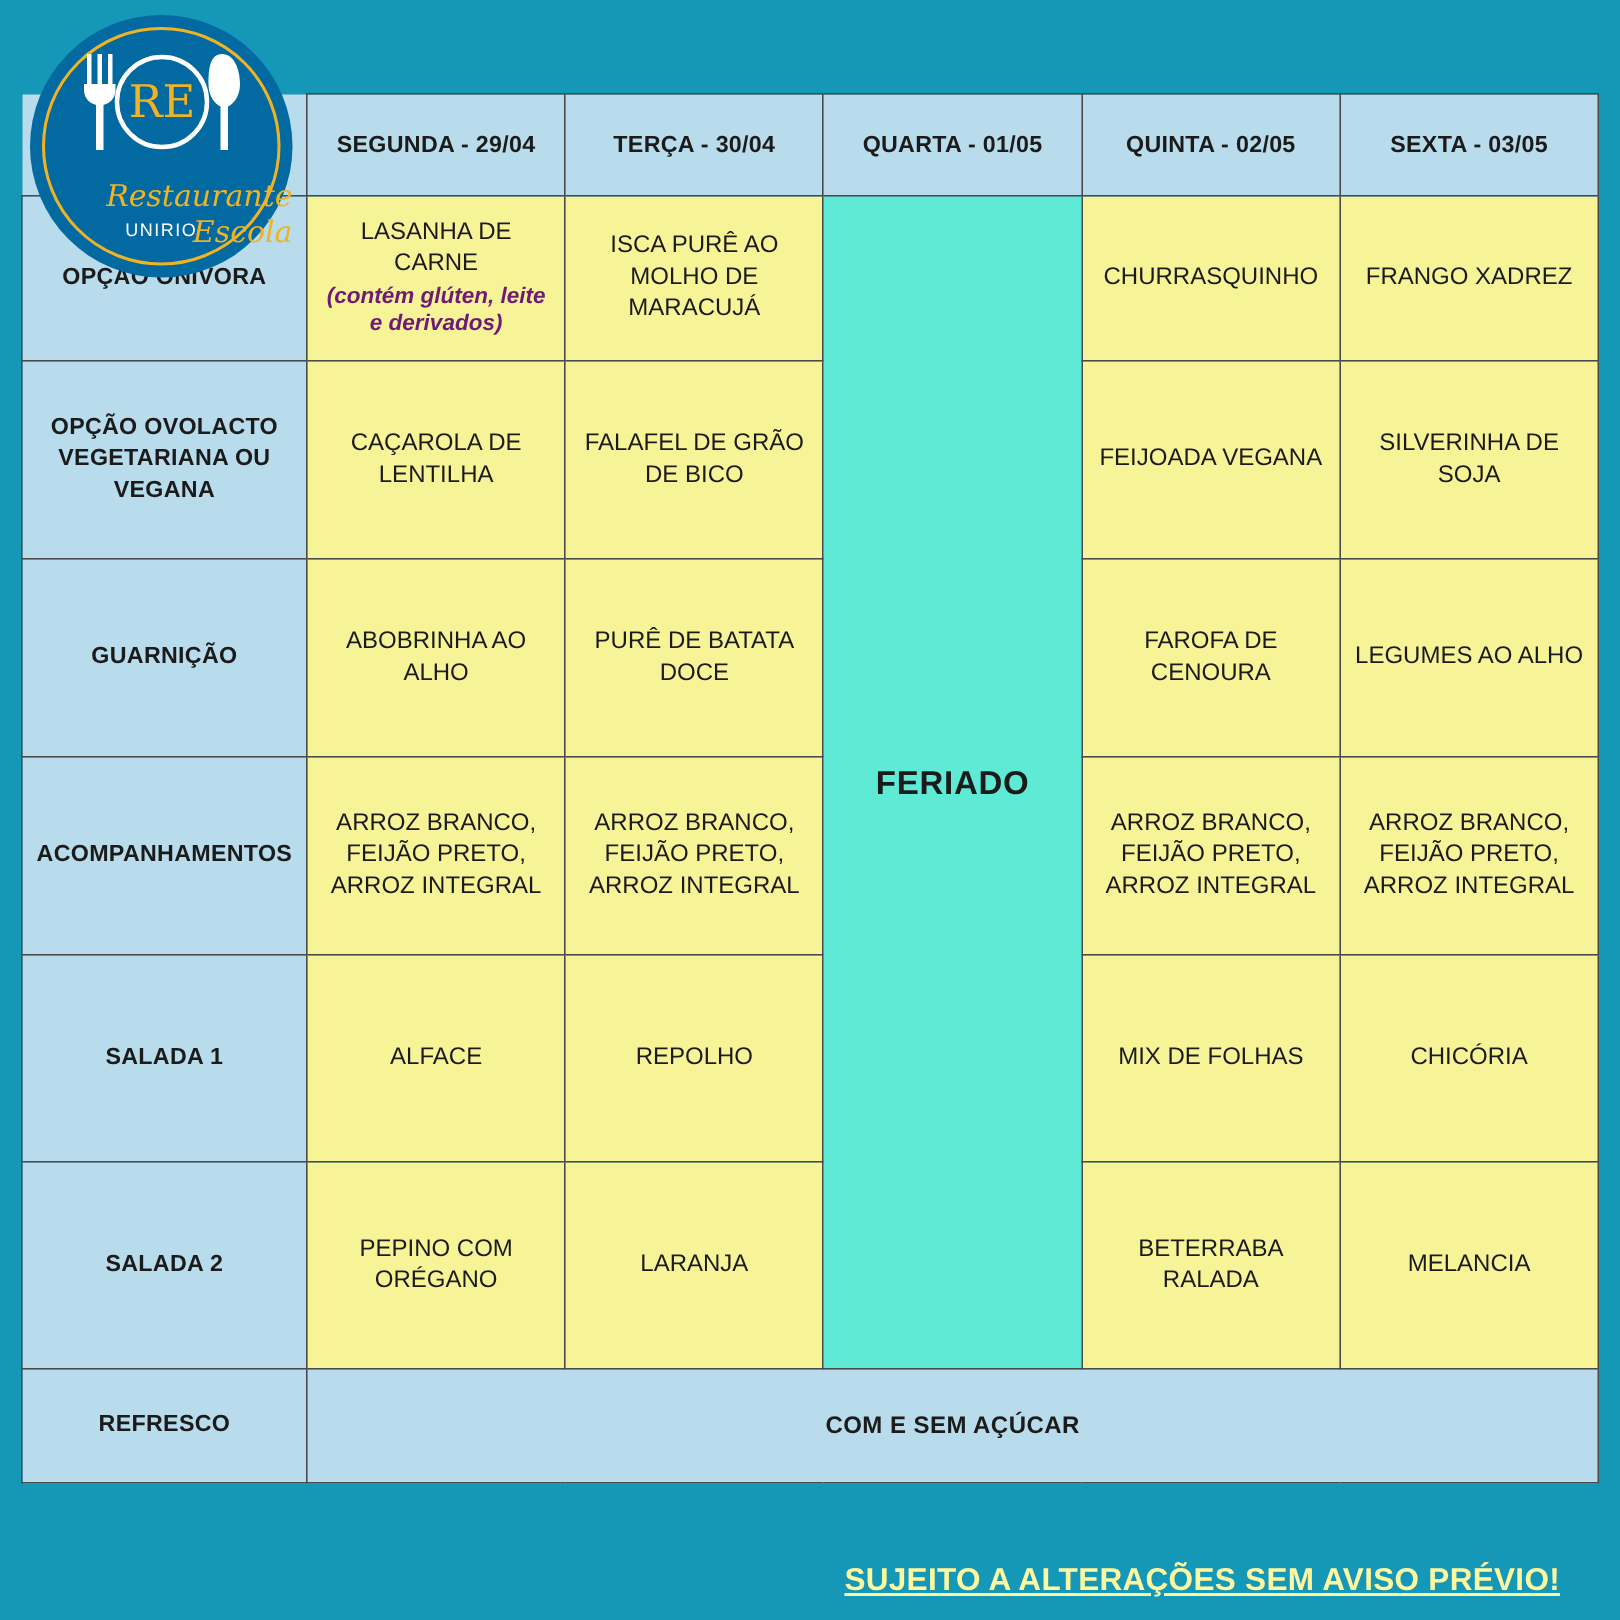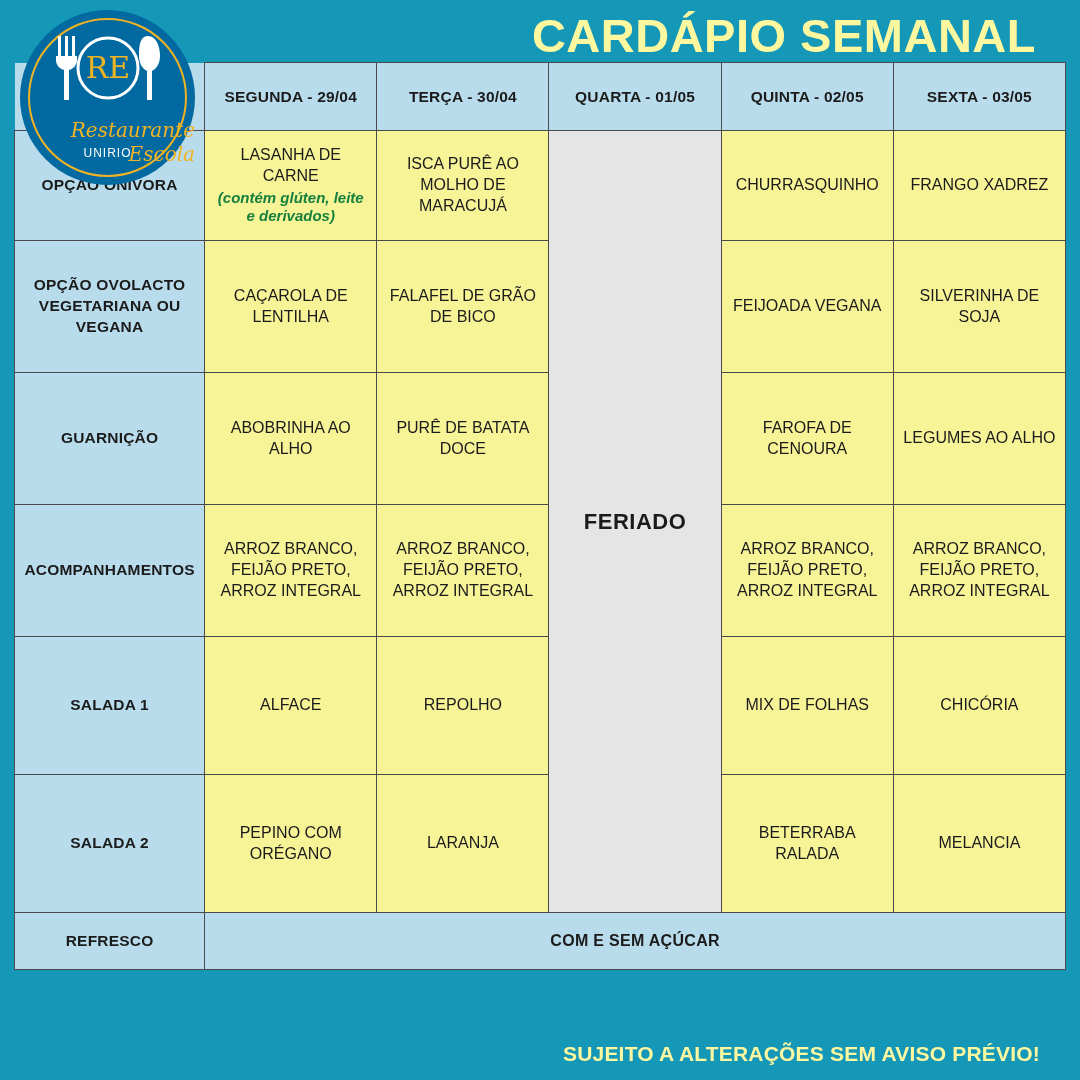--- a/index.html
+++ b/index.html
@@ -166,9 +166,6 @@
 
 <div id="page">
 
-  <div class="header">
-    <div class="header-title">CARDÁPIO SEMANAL</div>
-  </div>
 
   <div class="logo">
     <div class="logo-inner-ring"></div>

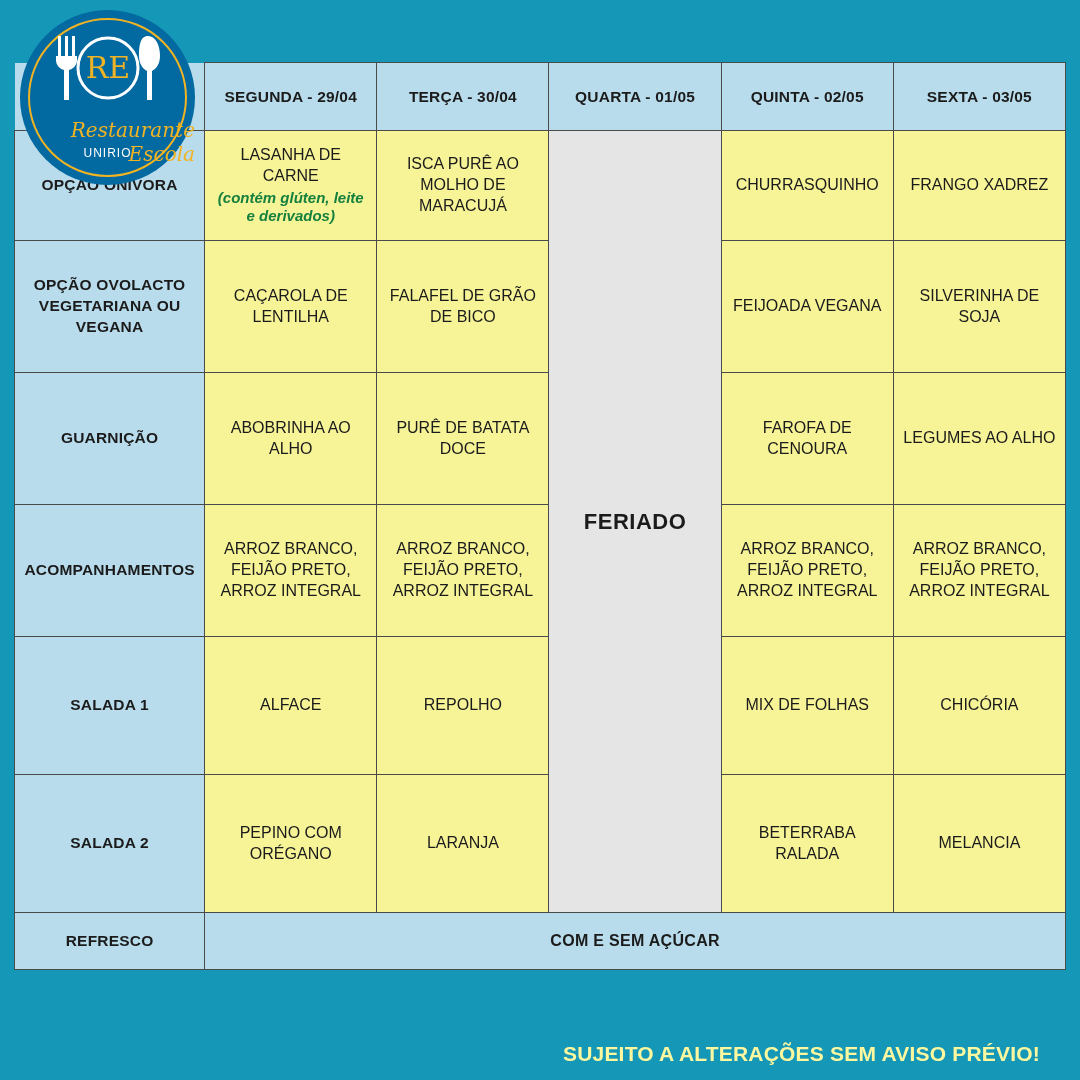--- a/index.html
+++ b/index.html
@@ -135,7 +135,7 @@
   }
   .note {
     display: block;
-    color: #15803d;
+    color: #701a75;
     font-style: italic;
     font-weight: bold;
     font-size: 15px;

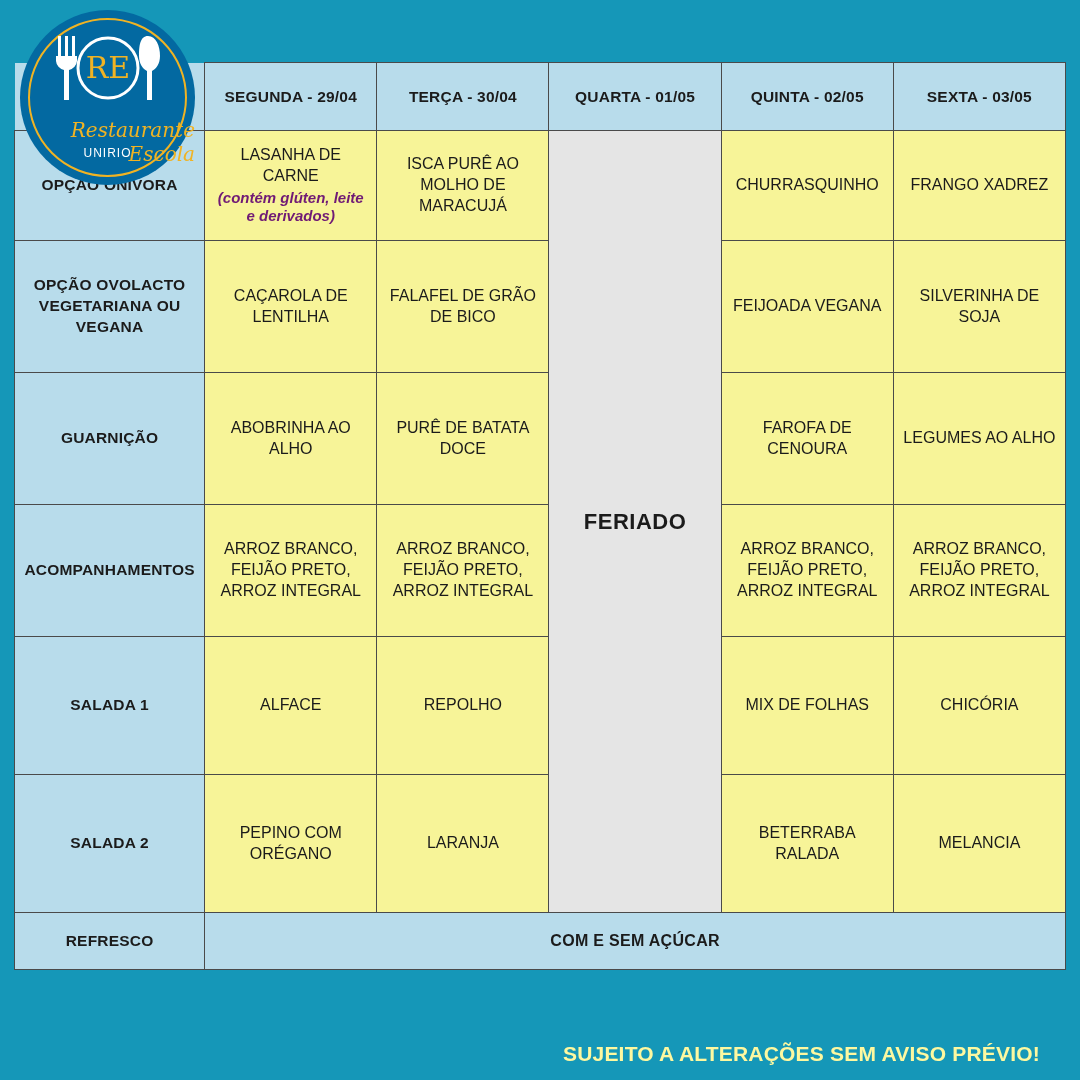--- a/index.html
+++ b/index.html
@@ -122,7 +122,7 @@
     line-height: 1.3;
   }
   td.holiday {
-    background: #e5e5e5;
+    background: #5eead4;
     font-size: 22px;
     font-weight: bold;
     letter-spacing: 0.5px;

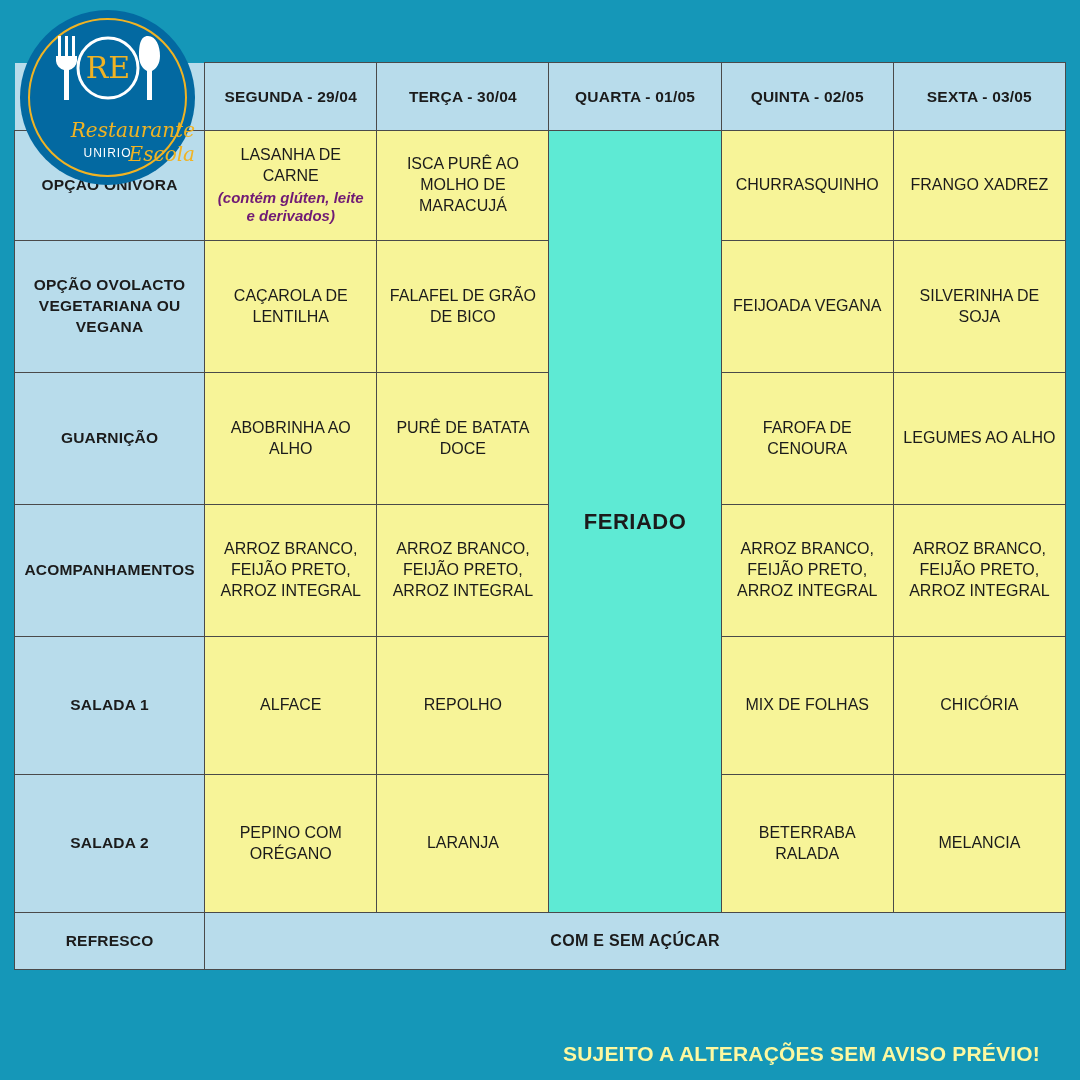--- a/index.html
+++ b/index.html
@@ -148,7 +148,7 @@
   .r4 { height: 132px; }
   .r5 { height: 138px; }
   .r6 { height: 138px; }
-  .r7 { height: 57px; }
+  .r7 { height: 76px; }
 
   
   .footer-note {

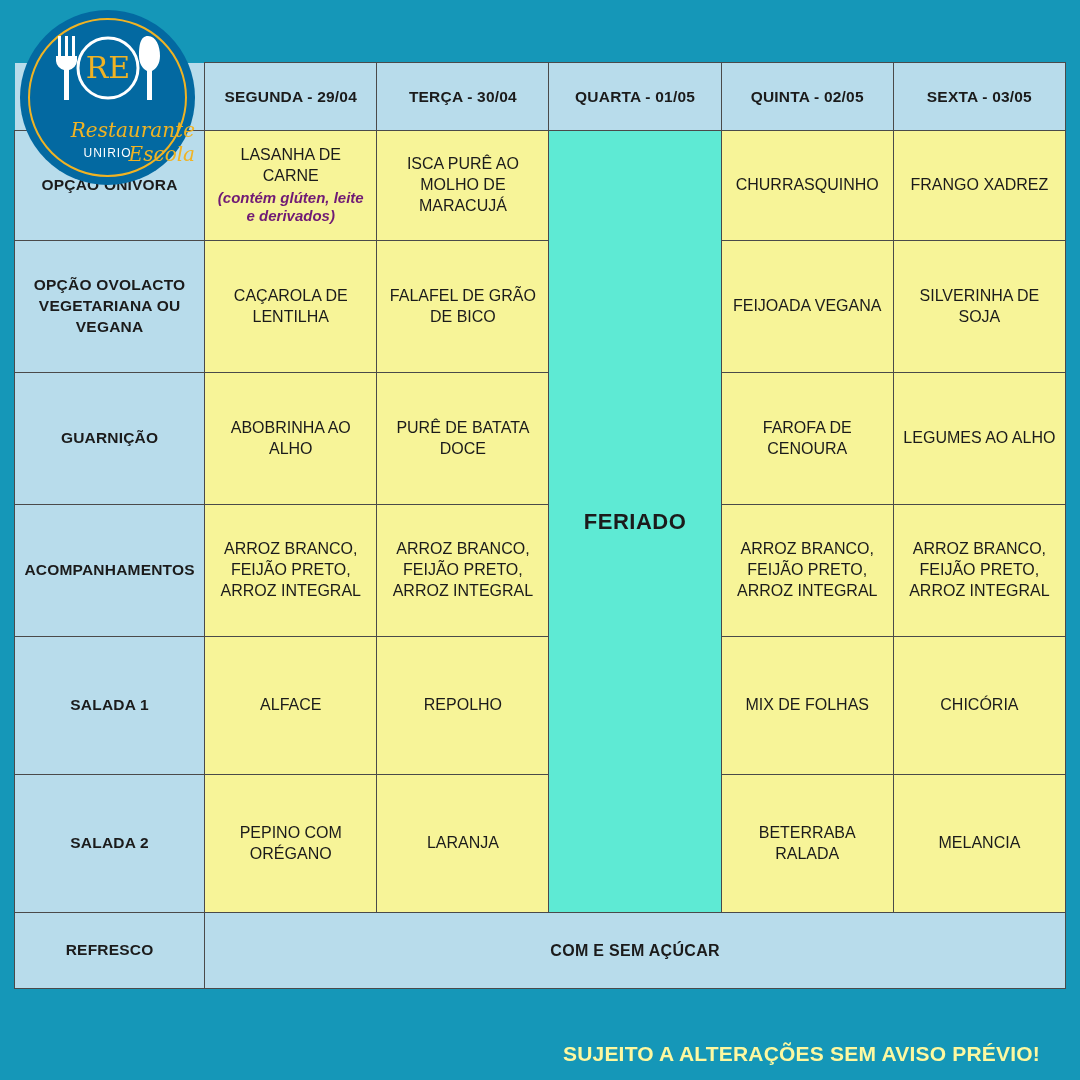--- a/index.html
+++ b/index.html
@@ -159,6 +159,7 @@
     font-weight: bold;
     letter-spacing: 0.2px;
     white-space: nowrap;
+    text-decoration: underline;
   }
 </style>
 </head>

